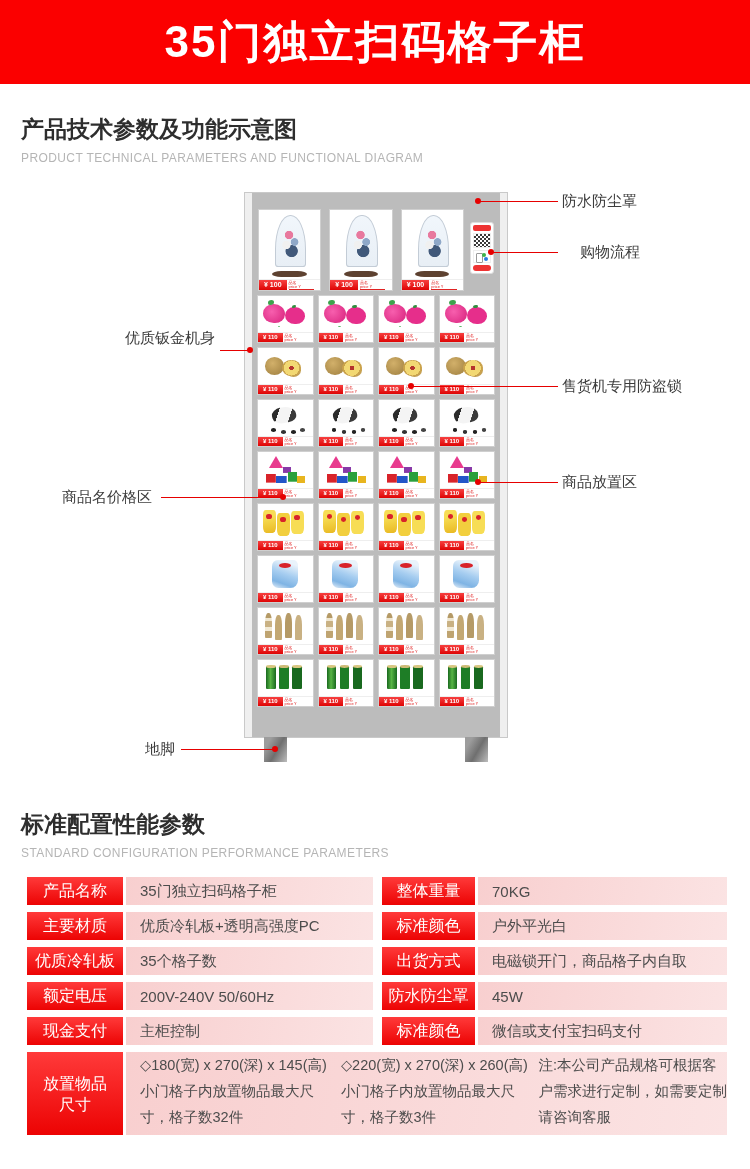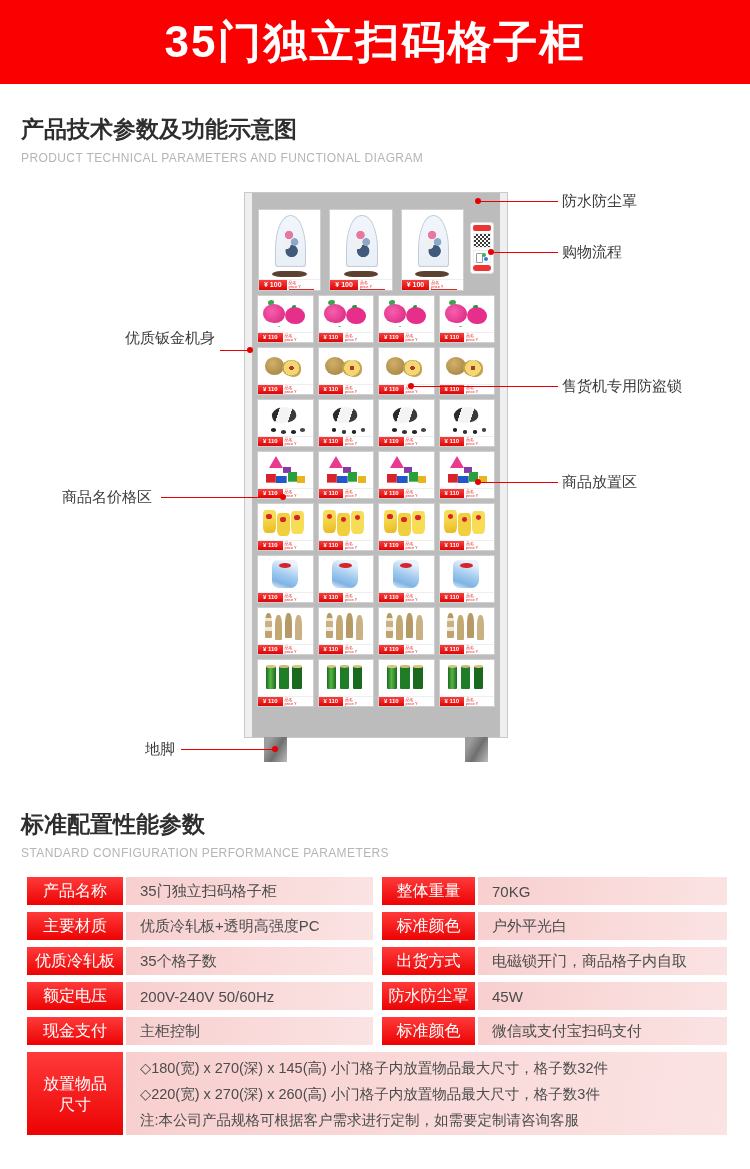--- a/index.html
+++ b/index.html
@@ -396,7 +396,7 @@
       <i class="dot l"></i>
     </div>
 
-  <div class="co" style="left:562px;top:77px"><span>购物流程</span></div>
+  <div class="co" style="left:580px;top:77px"><span>购物流程</span></div>
   <div class="cline" style="top:87px;left:490px;width:68px">
       <i class="dot l"></i>
     </div>

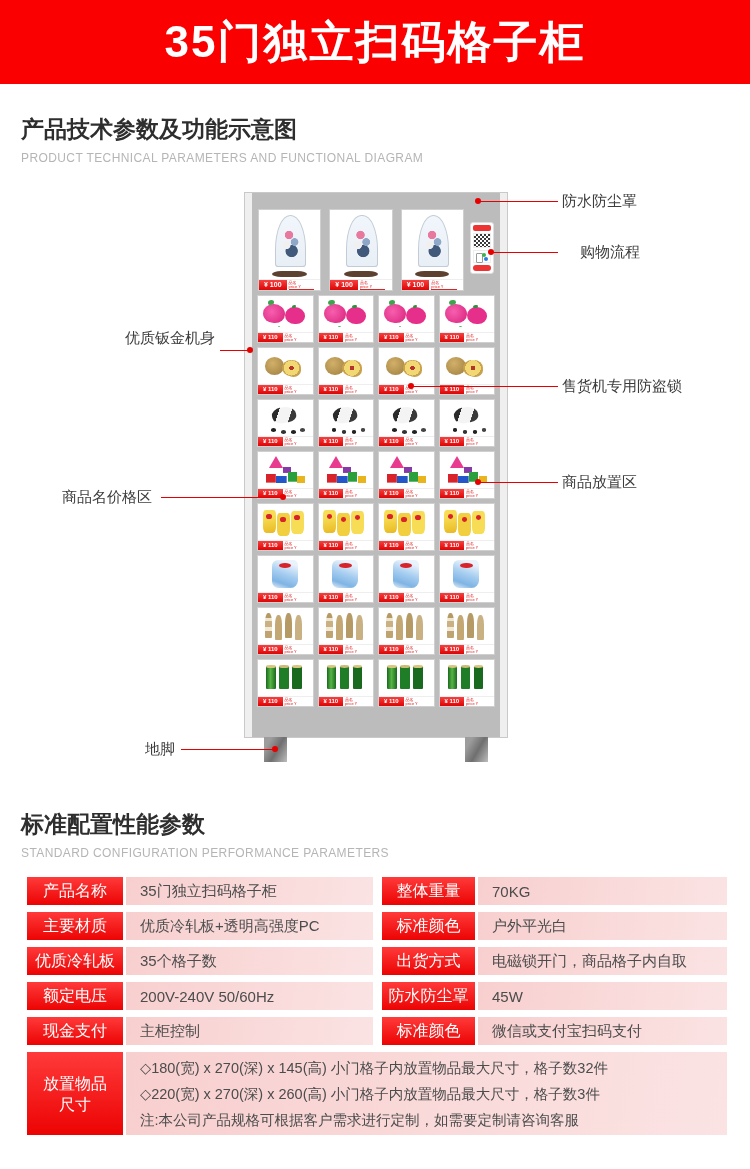--- a/index.html
+++ b/index.html
@@ -93,7 +93,7 @@
   .tl .wrap{width:76px;line-height:21px}
   .tv{background:linear-gradient(100deg,#f8cfcf,#fbe3e3);color:#4c4c4c;font-size:15px;display:flex;align-items:center;padding-left:14px;box-sizing:border-box;margin-left:3px;flex:none;overflow:hidden;white-space:nowrap}
   .tv.c2{width:247px}.tv.c4{width:249px}.tv.full{width:601px}
-  .tv.lines{flex-direction:column;align-items:flex-start;justify-content:center;white-space:normal}
+  .tv.lines{align-items:flex-start;justify-content:flex-start;white-space:normal}
   .tv.lines span{display:block;line-height:26px;font-size:14.5px}
 </style>
 </head>

